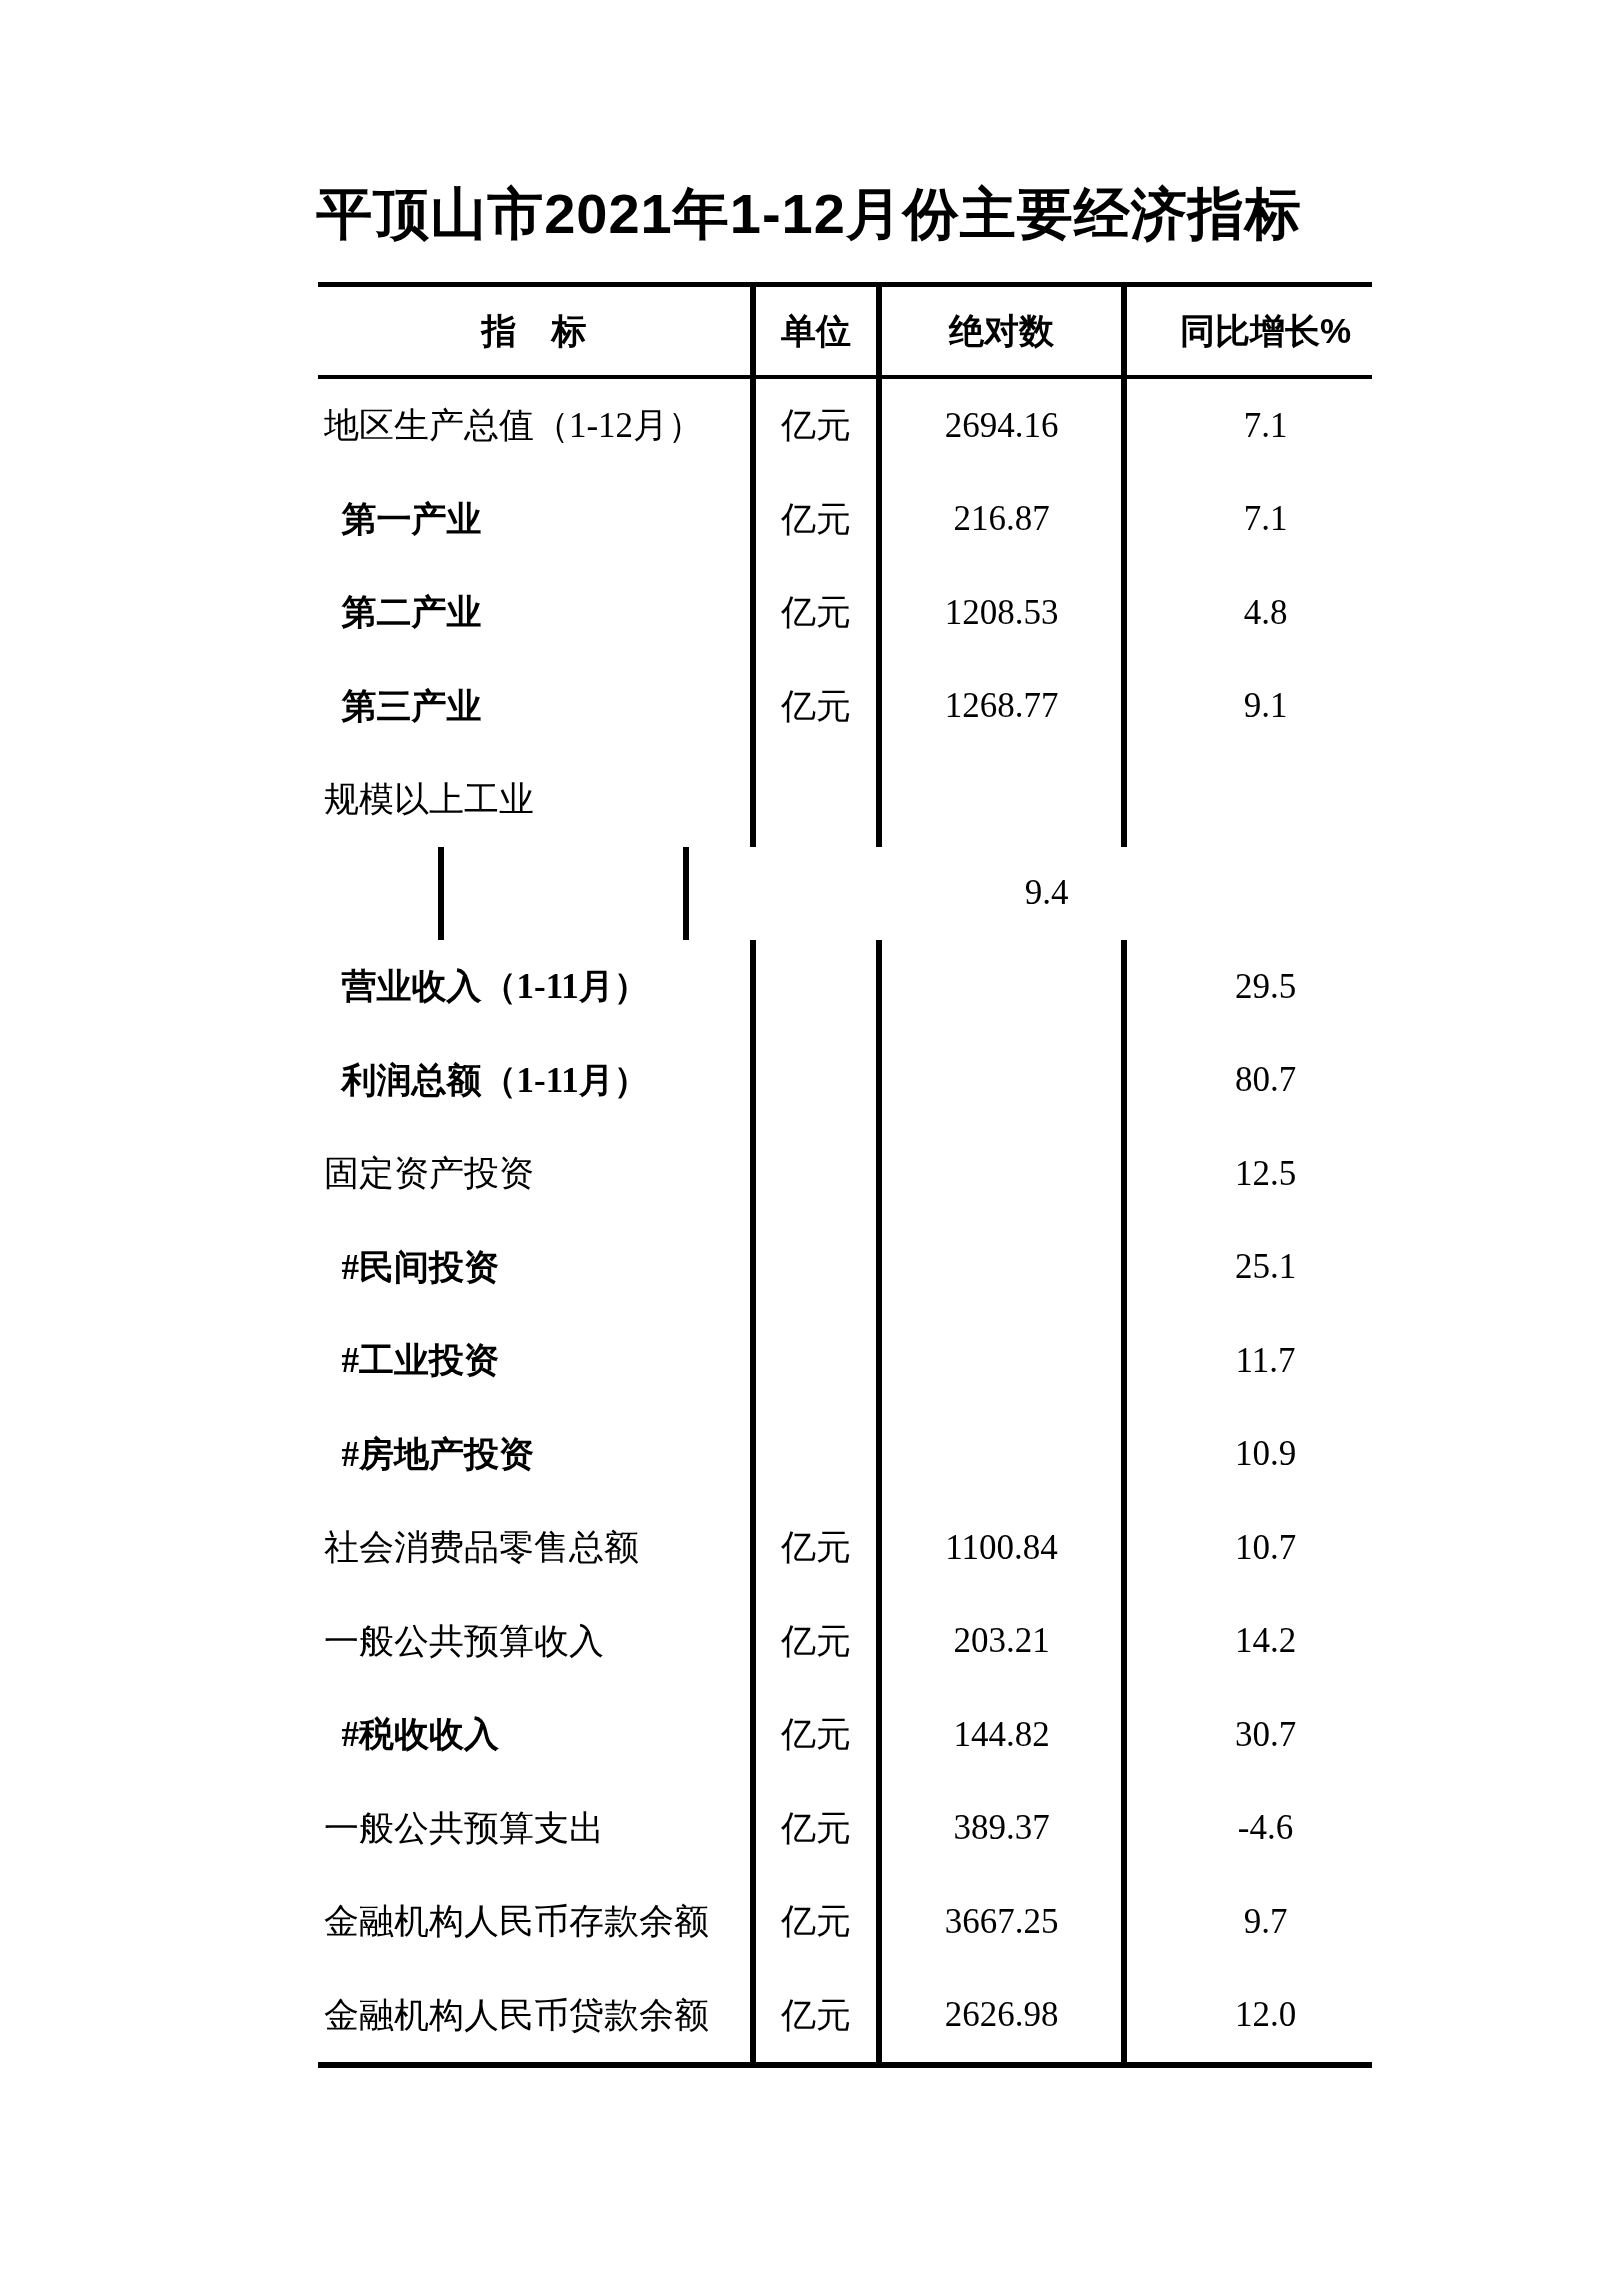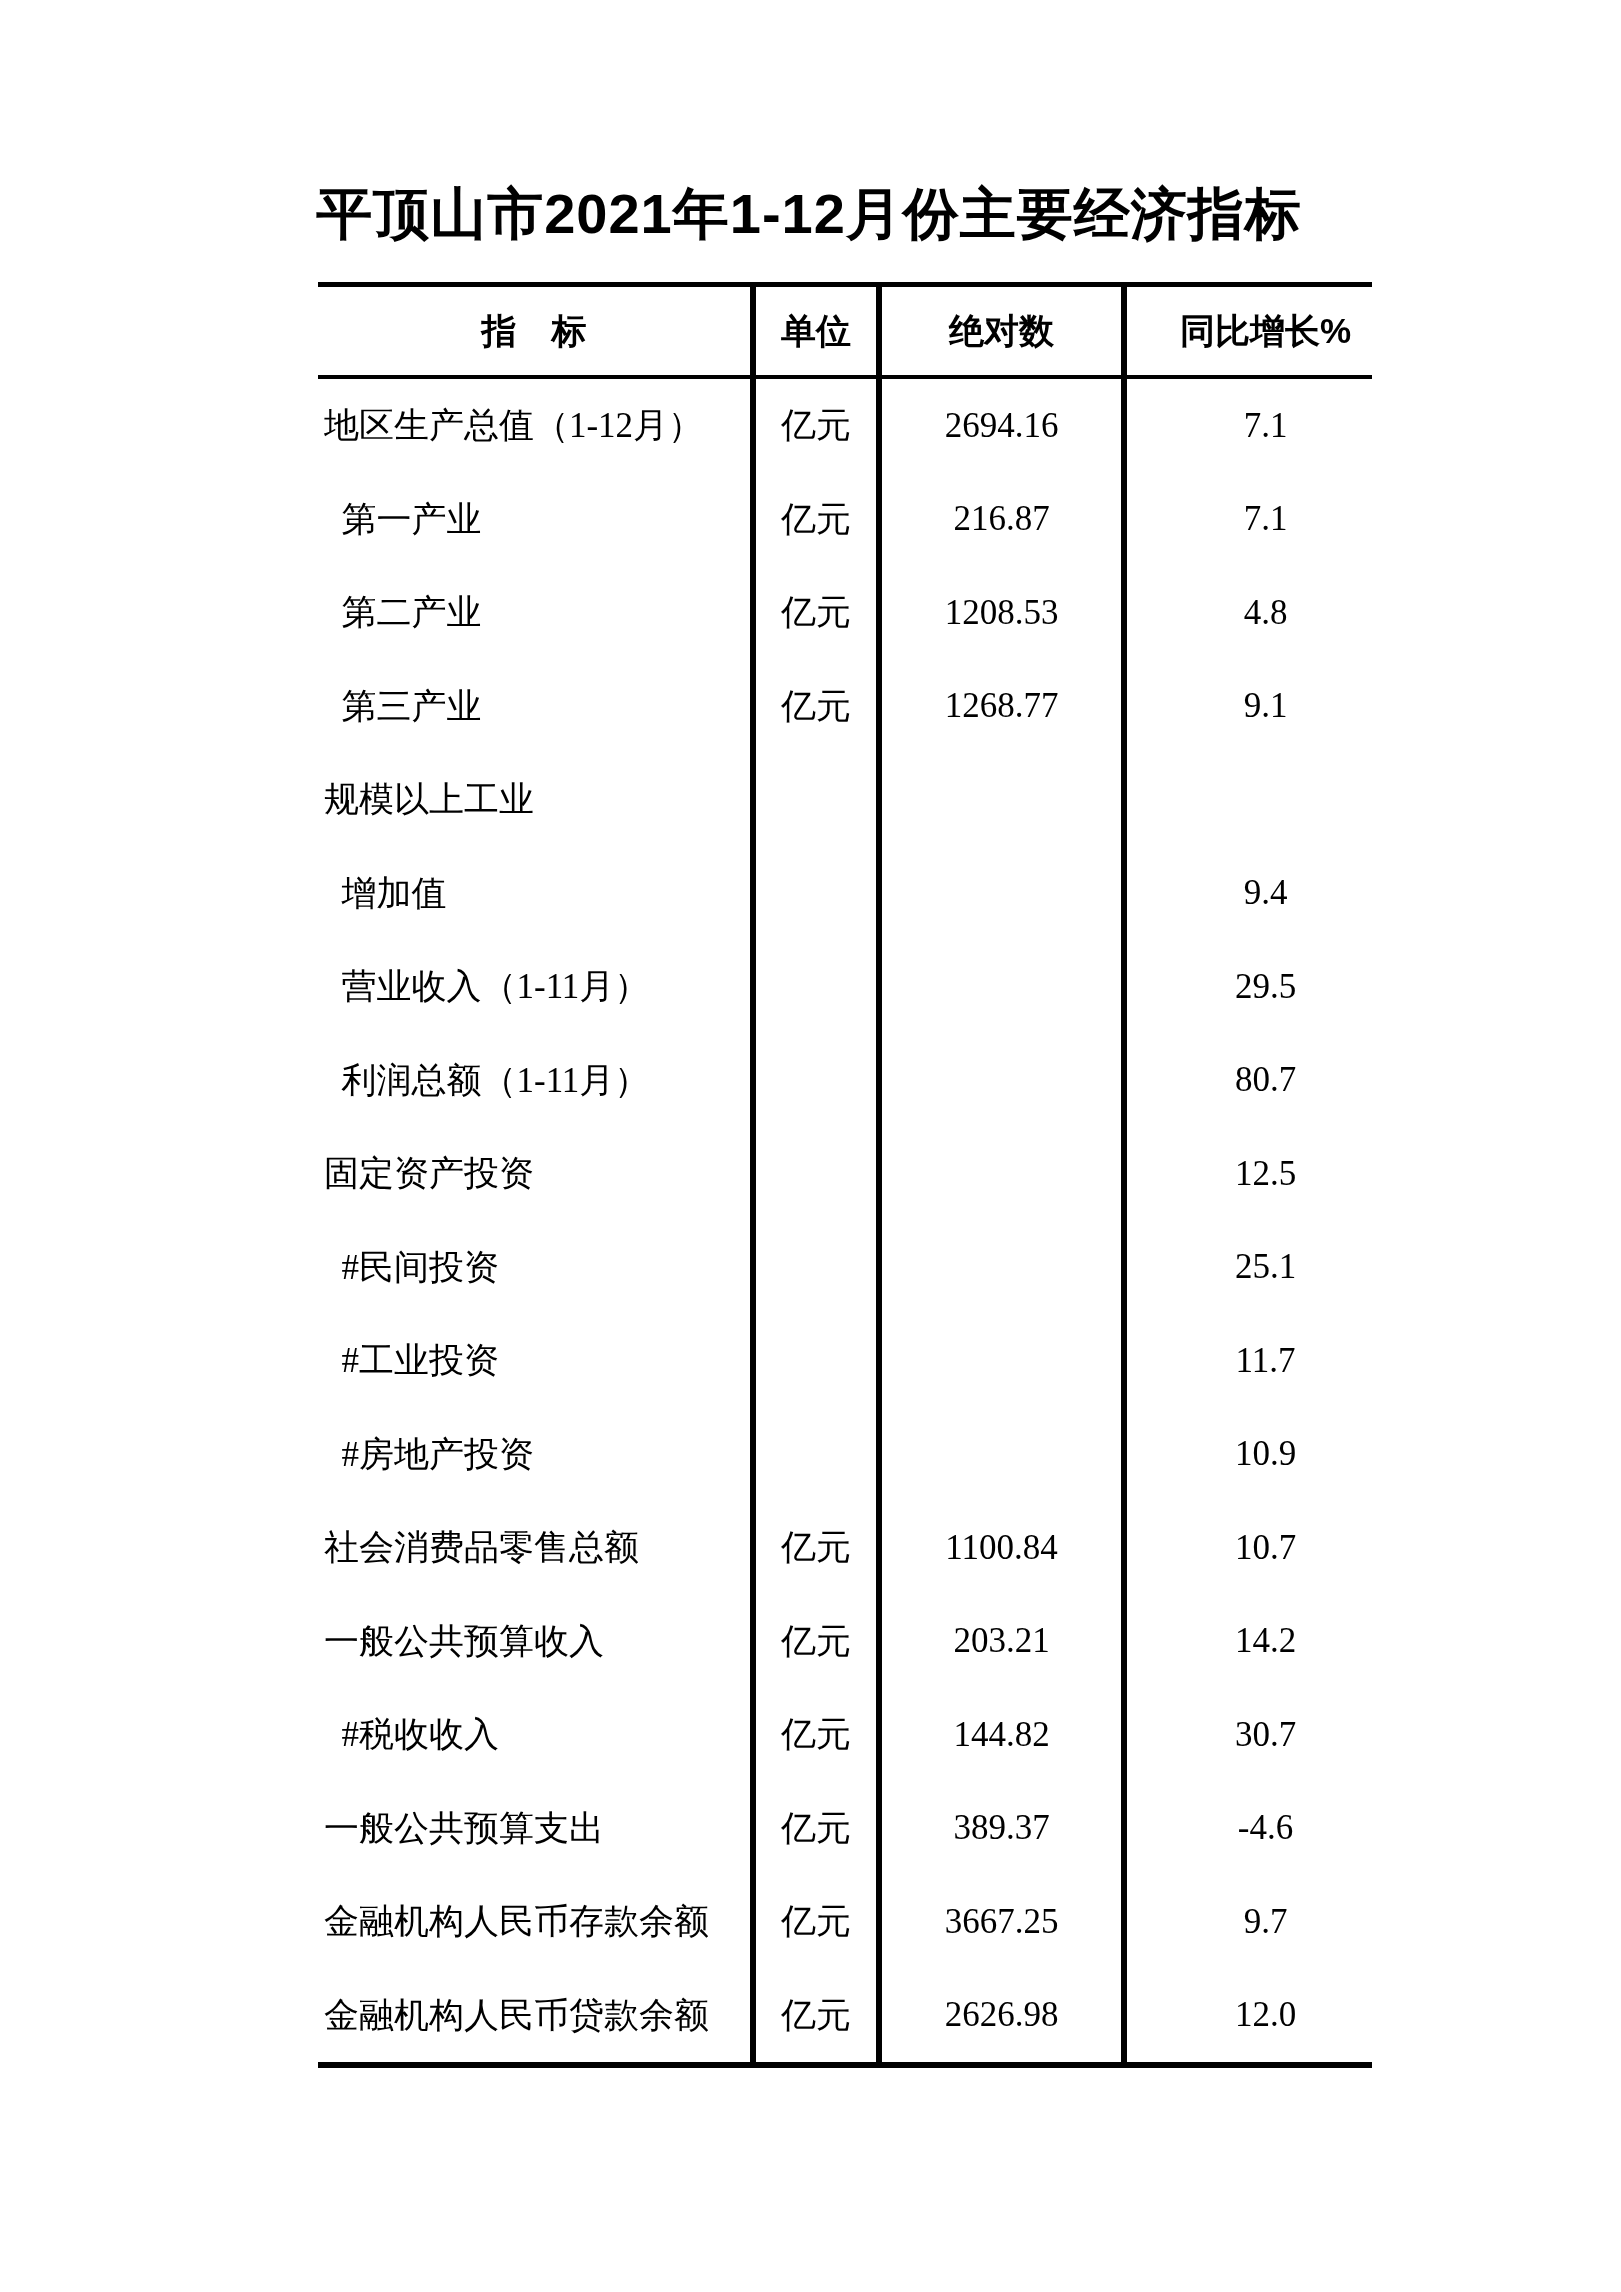--- a/index.html
+++ b/index.html
@@ -68,7 +68,7 @@
   .c3{width:245px;border-right:6.9px solid #000;}
   .c4{flex:1 1 auto;padding-left:32px;}
   .thead .c1{justify-content:center;padding-left:0;}
-  .indent{padding-left:23.5px;}
+  .indent{padding-left:23.5px;font-weight:bold;}
 </style>
 </head>
 <body>

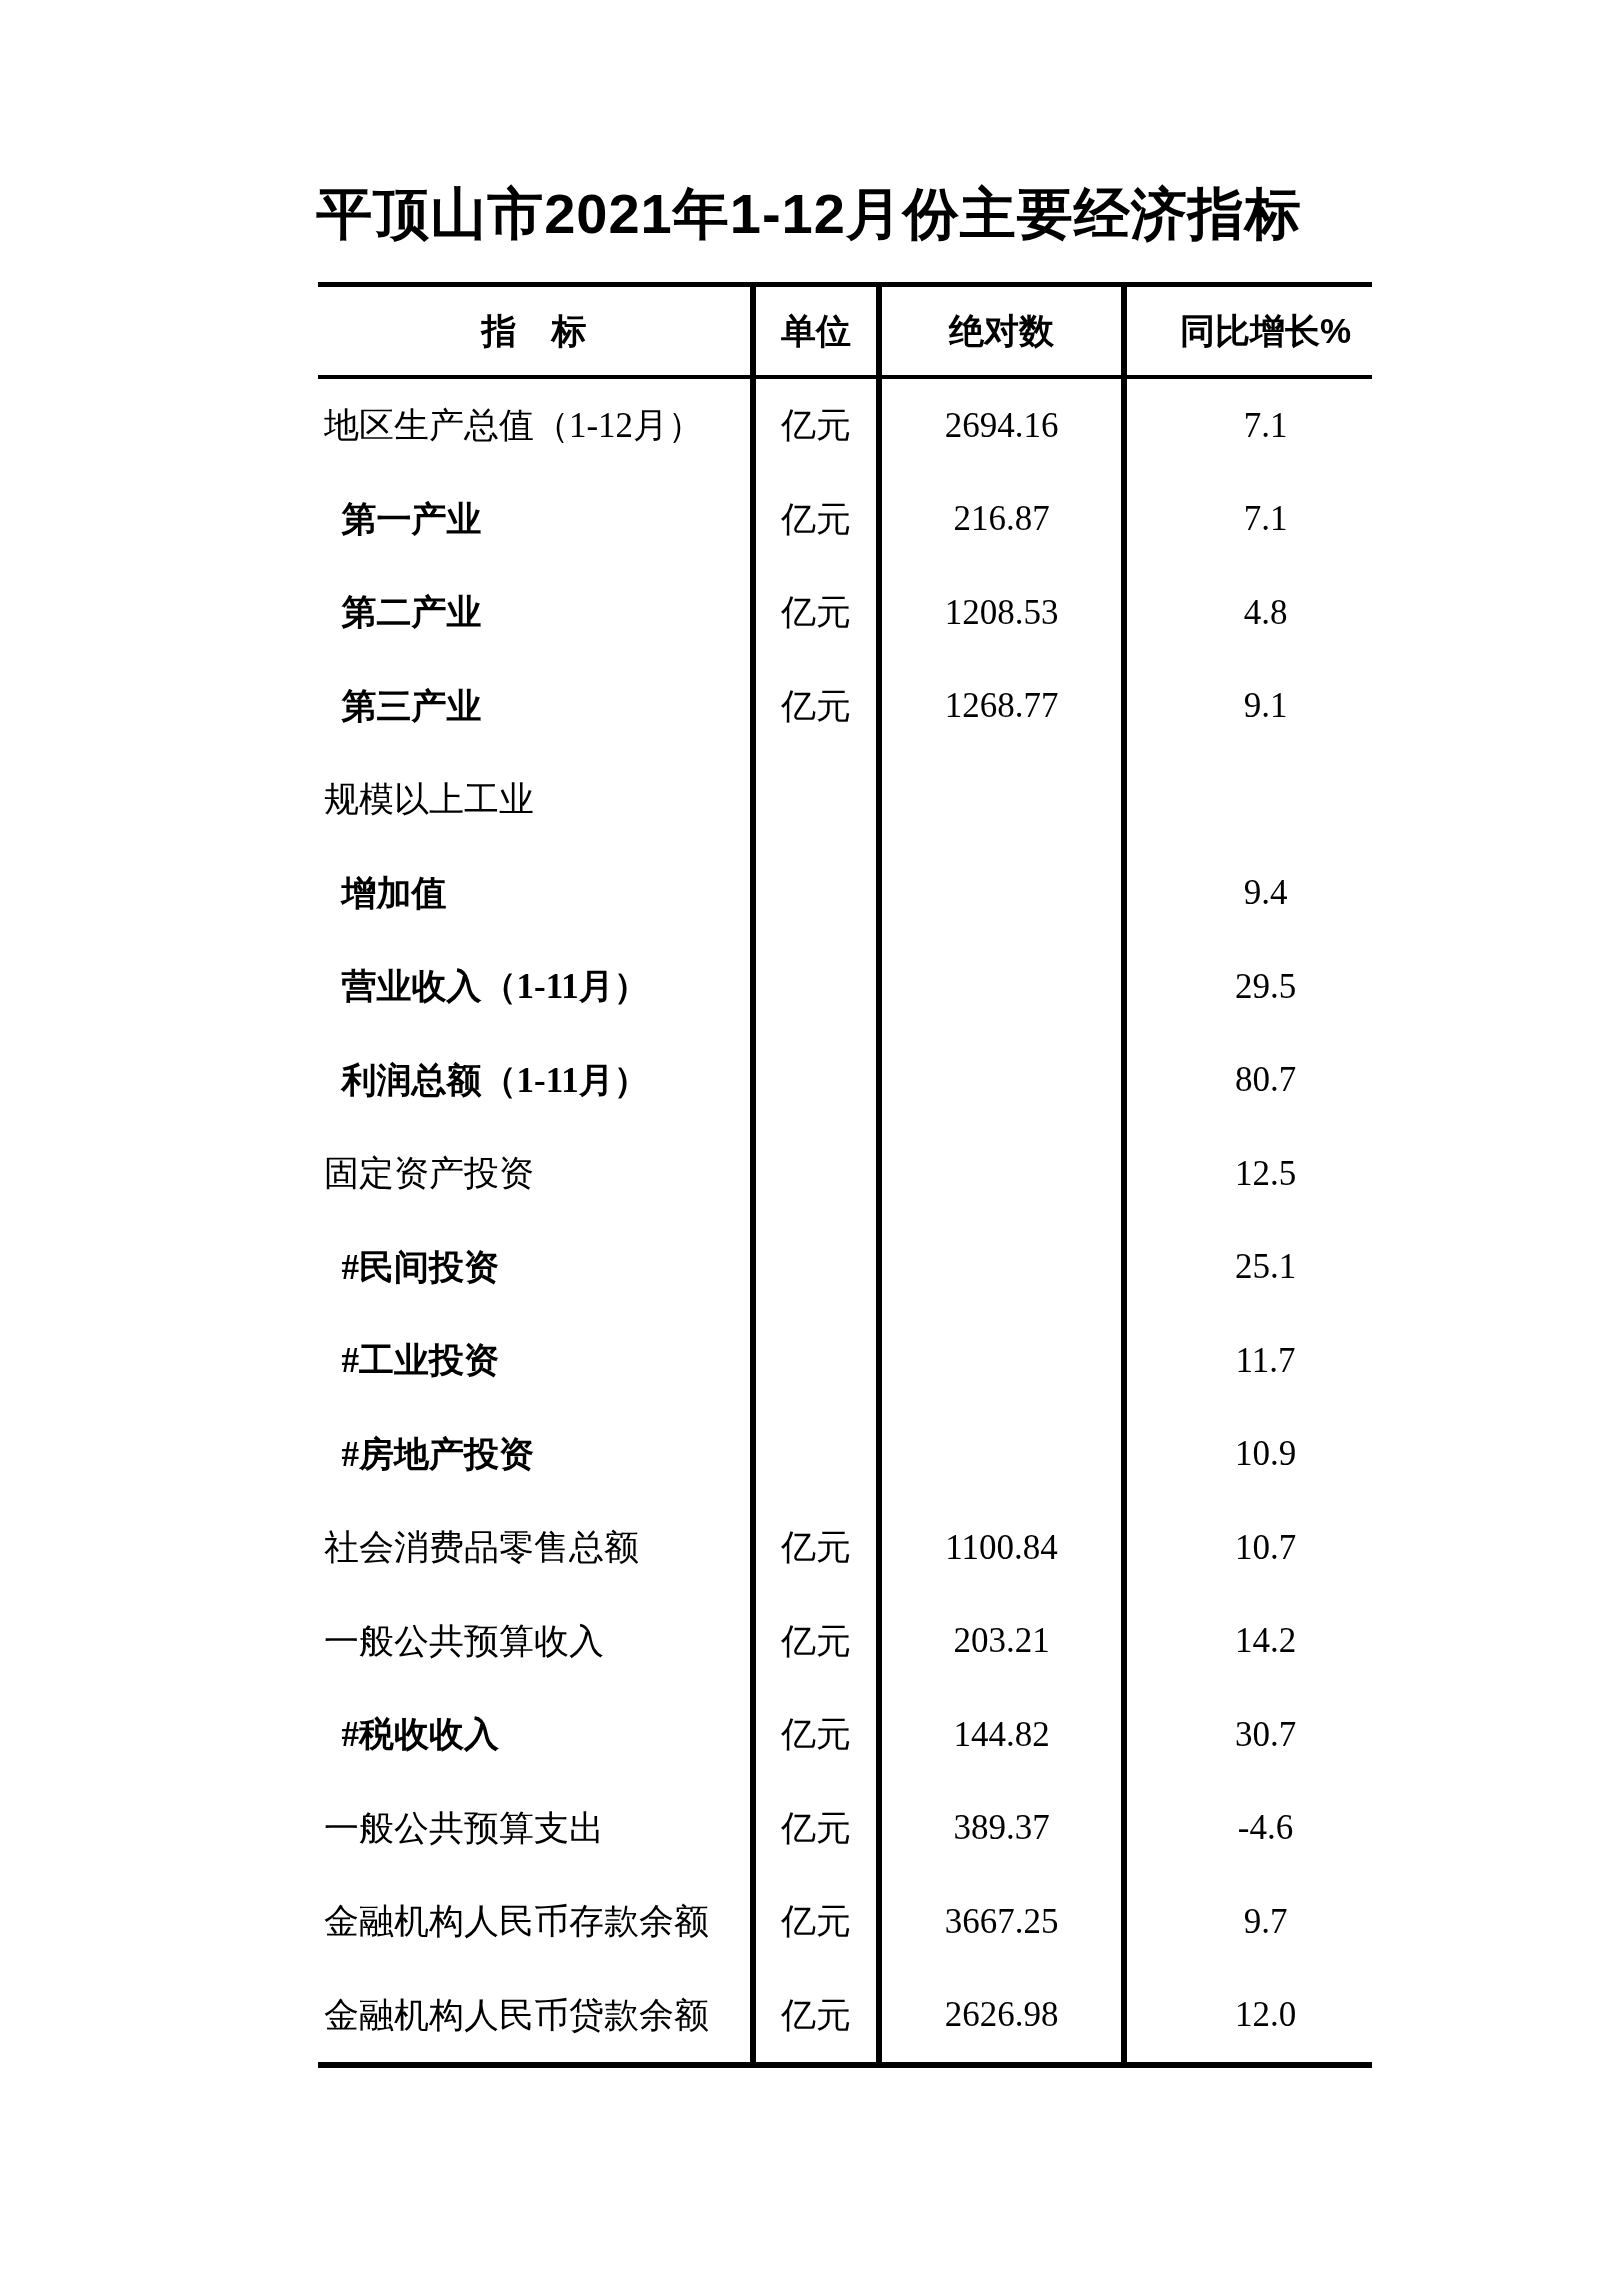--- a/index.html
+++ b/index.html
@@ -119,7 +119,6 @@
   </div>
 
   <div class="row">
-    <div class="cell c1 indent">增加值</div>
     <div class="cell c2"></div>
     <div class="cell c3"></div>
     <div class="cell c4">9.4</div>

